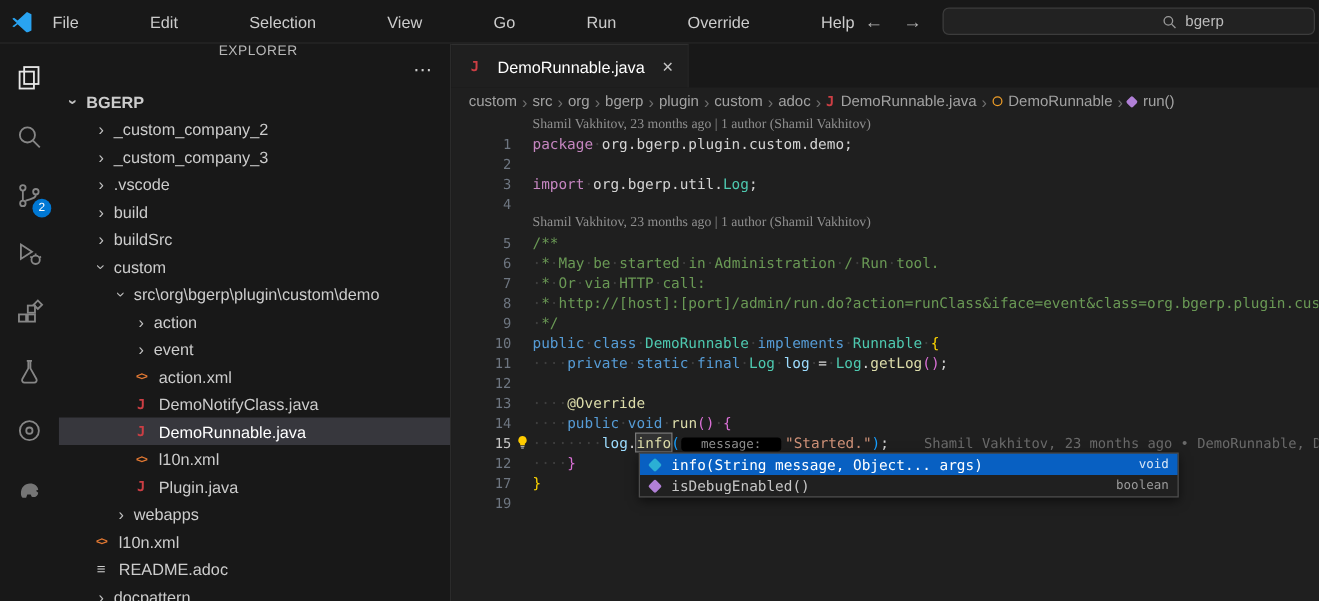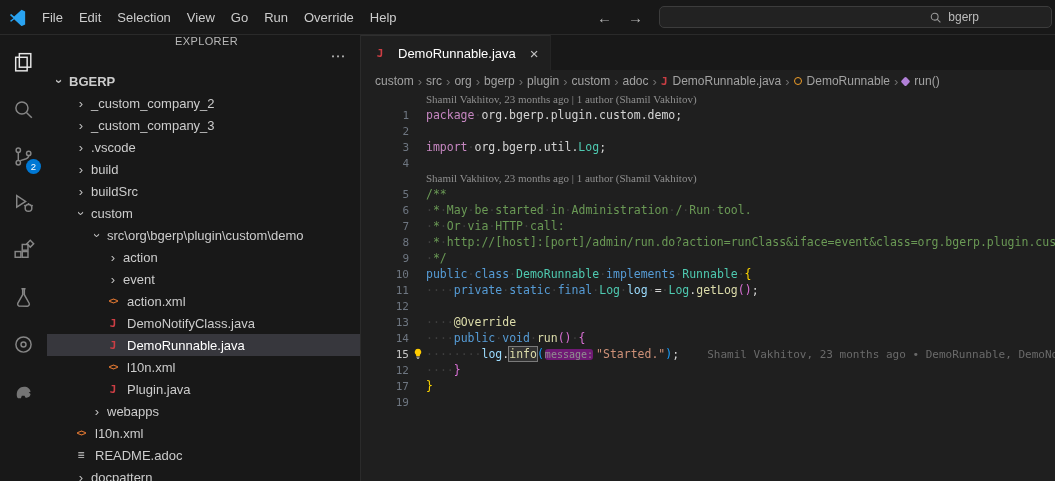--- a/index.html
+++ b/index.html
@@ -11,7 +11,7 @@
   .titlebar { height:35px; background:#181818; border-bottom:1px solid #2a2a2a;
               display:flex; align-items:center; }
   .logo { margin:0 8px 0 9px; display:flex; align-items:center; }
-  .menus { display:flex; }
+  .menus { display:flex;gap:41px; }
   .menus span { padding:0 8px; font-size:13px; color:#cccccc; }
   .nav { display:flex; gap:16px; margin:0 16px 0 auto; color:#b4b4b4; font-size:15px; }
   .searchbox { width:393px; height:22px; background:#222222; border:1px solid #3c3c3c;

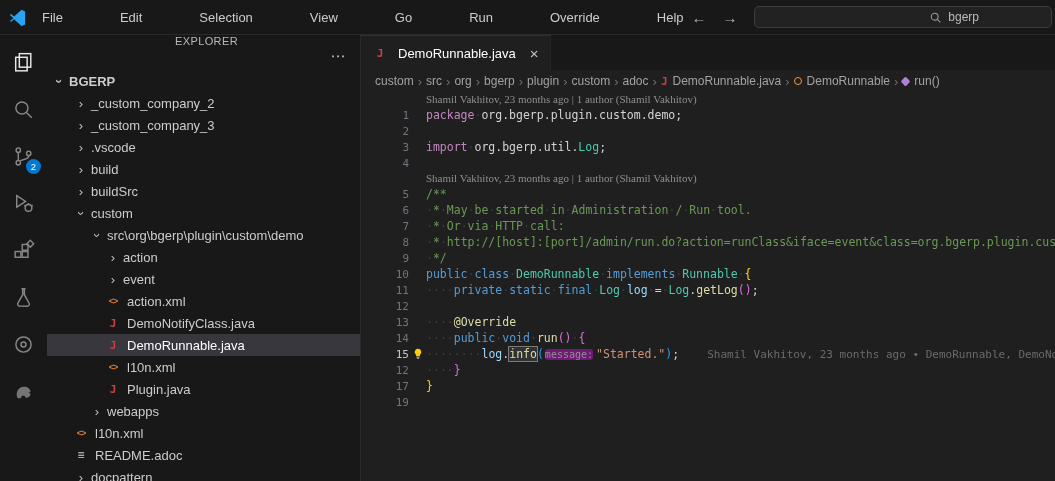--- a/index.html
+++ b/index.html
@@ -72,7 +72,7 @@
   .tk.cm  { color:#6a9955; } .tk.fg  { color:#d4d4d4; } .tk.ann { color:#dcdcaa; }
   .tk.br1 { color:#ffd700; } .tk.br2 { color:#da70d6; } .tk.br3 { color:#179fff; }
   .tk.fnbox { color:#dcdcaa; outline:1px solid #7a7a7a; background:rgba(120,120,120,.22); }
-  .tk.hint { background:#701a75; color:#909090; border-radius:3px; padding:0 0; margin:0 3px 0 1px;
+  .tk.hint { background:#000000; color:#909090; border-radius:3px; padding:0 16px; margin:0 3px 0 1px;
              font-size:10px; }
   .wsdot { color:#3e3e3e; }
   .blame { color:#6a6a6a; margin-left:28px; font-size:11px; }

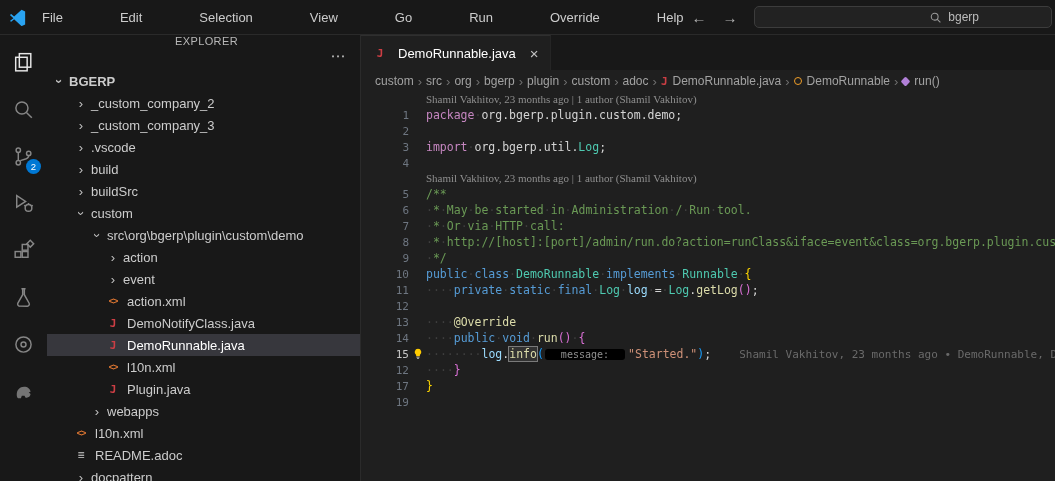--- a/index.html
+++ b/index.html
@@ -346,6 +346,18 @@
             <div class="crow"><span class="ln">17</span><span class="ccode"><span class="tk br1">}</span></span></div>
             <div class="crow"><span class="ln">19</span><span class="ccode"></span></div>
           </div>
+        <div class="suggest" id="suggest">
+            <div class="srow sel">
+              <span class="sicon" style="background: rgb(43, 176, 212);"></span>
+              <span class="slabel">info(String message, Object... args)</span>
+              <span class="sdetail">void</span>
+            </div>
+            <div class="srow">
+              <span class="sicon" style="background: rgb(177, 128, 215);"></span>
+              <span class="slabel">isDebugEnabled()</span>
+              <span class="sdetail">boolean</span>
+            </div>
+          </div>
       </div>
     </div>
   </div>

